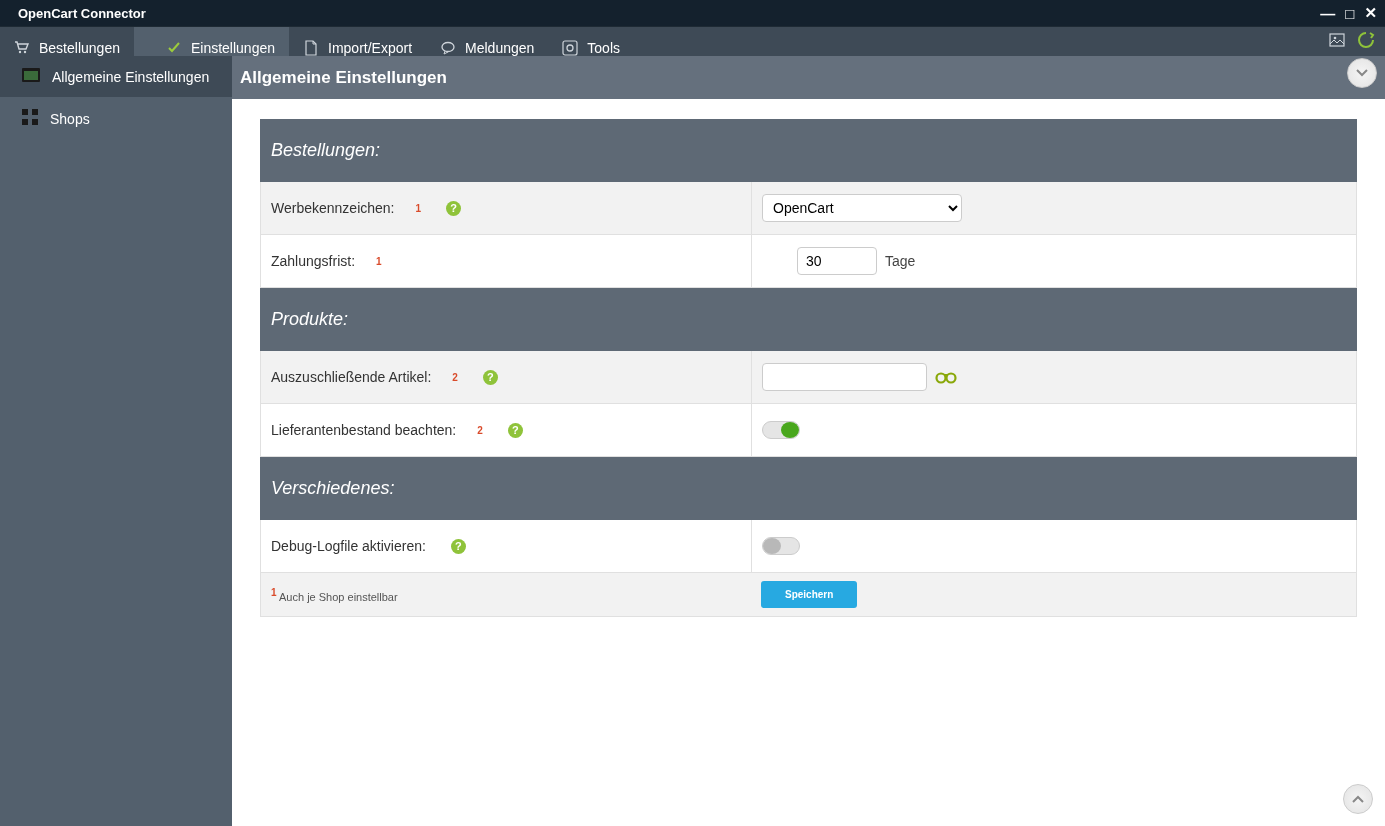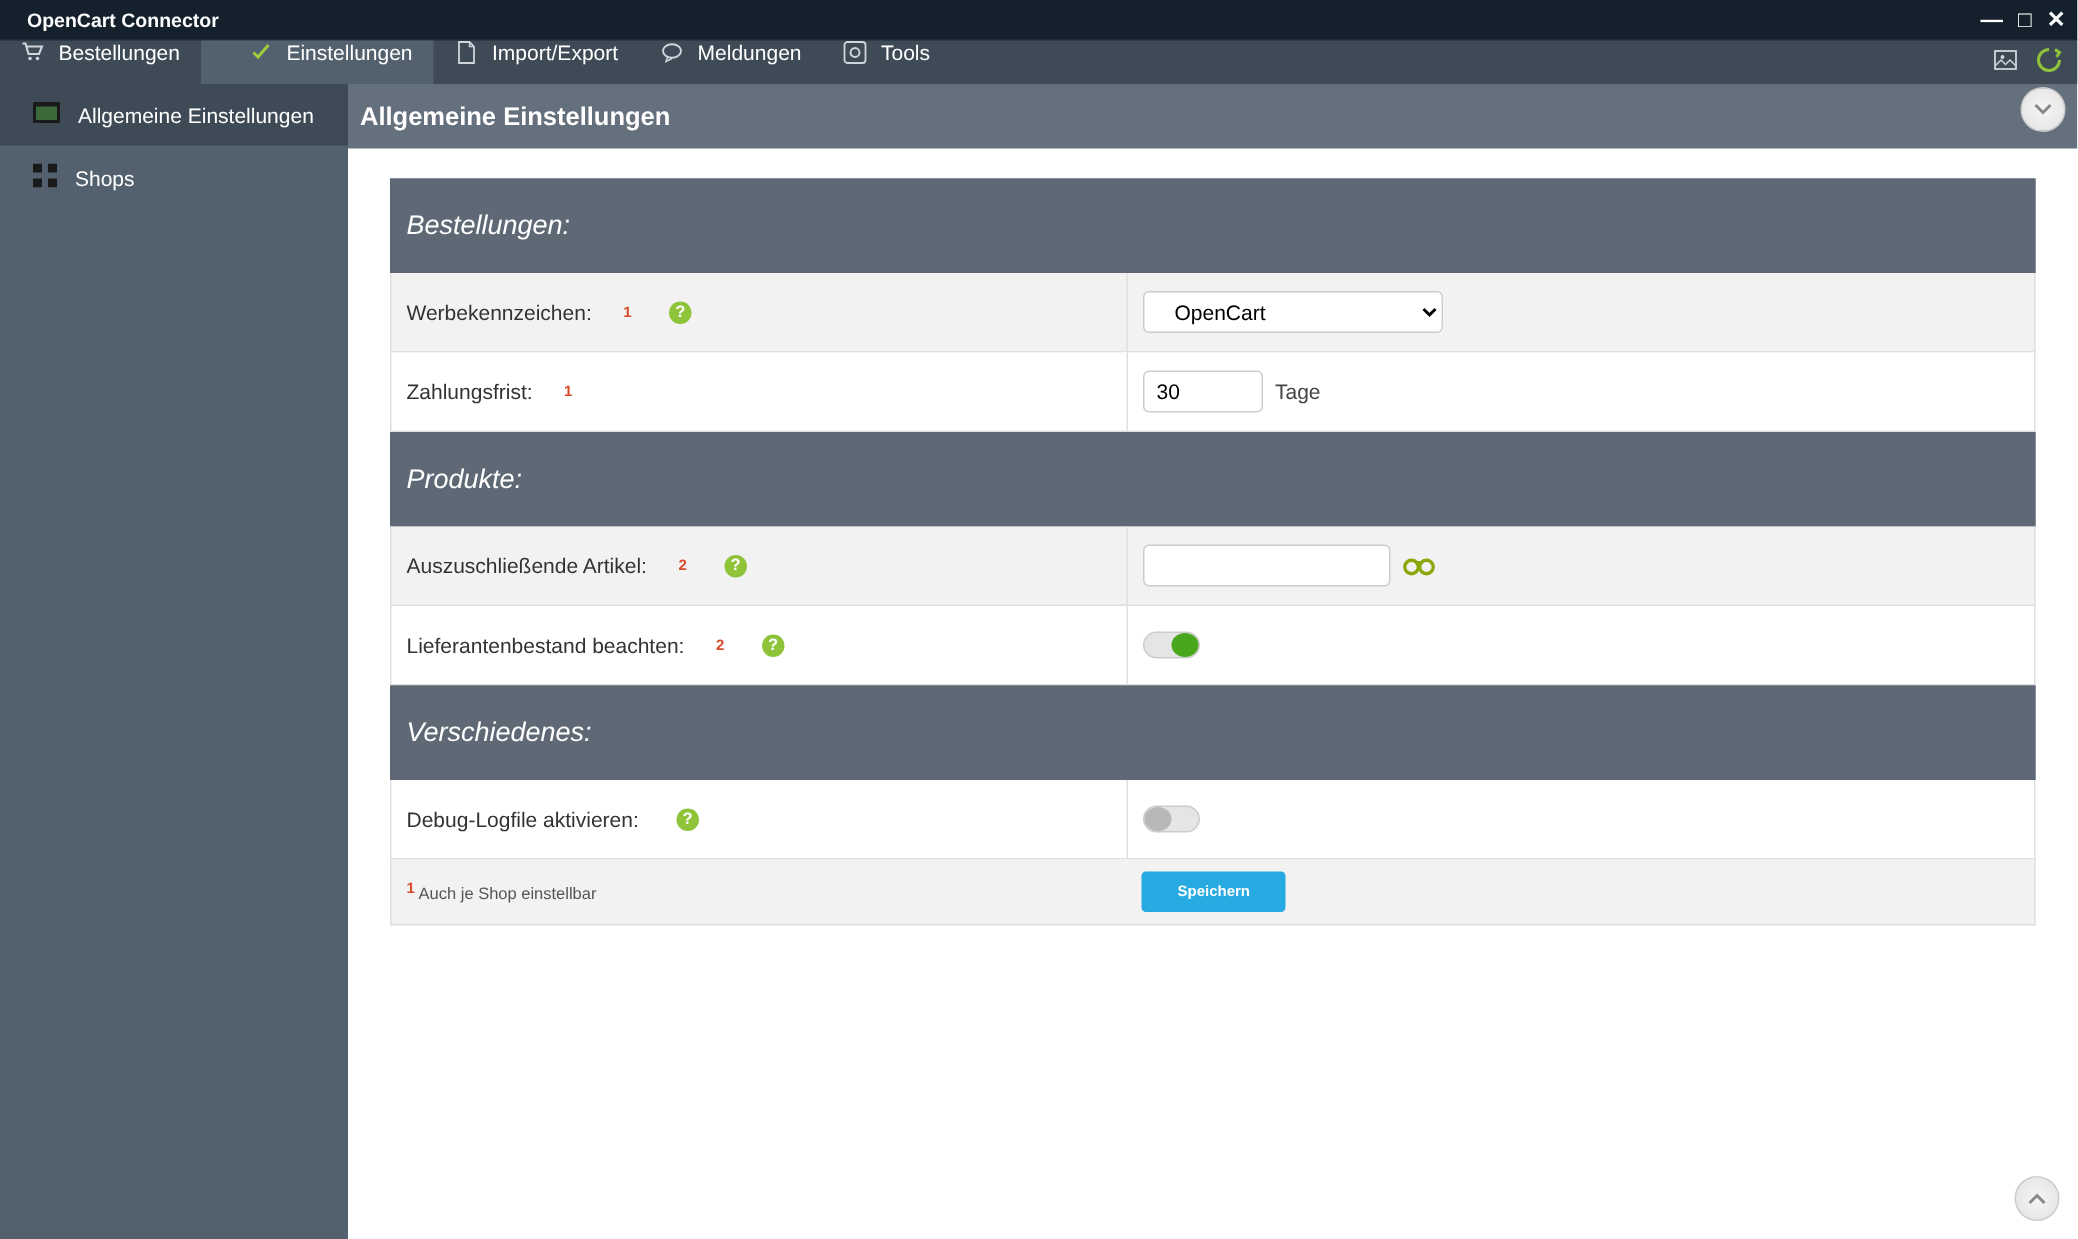--- a/index.html
+++ b/index.html
@@ -37,7 +37,7 @@
   .menubar-right { display: flex; align-items: center; gap: 12px; padding-right: 10px; }
   .menu-item {
     display: flex;
-    align-items: flex-start;
+    align-items: flex-end;
     gap: 9px;
     padding: 0 14px;
     color: #fff;

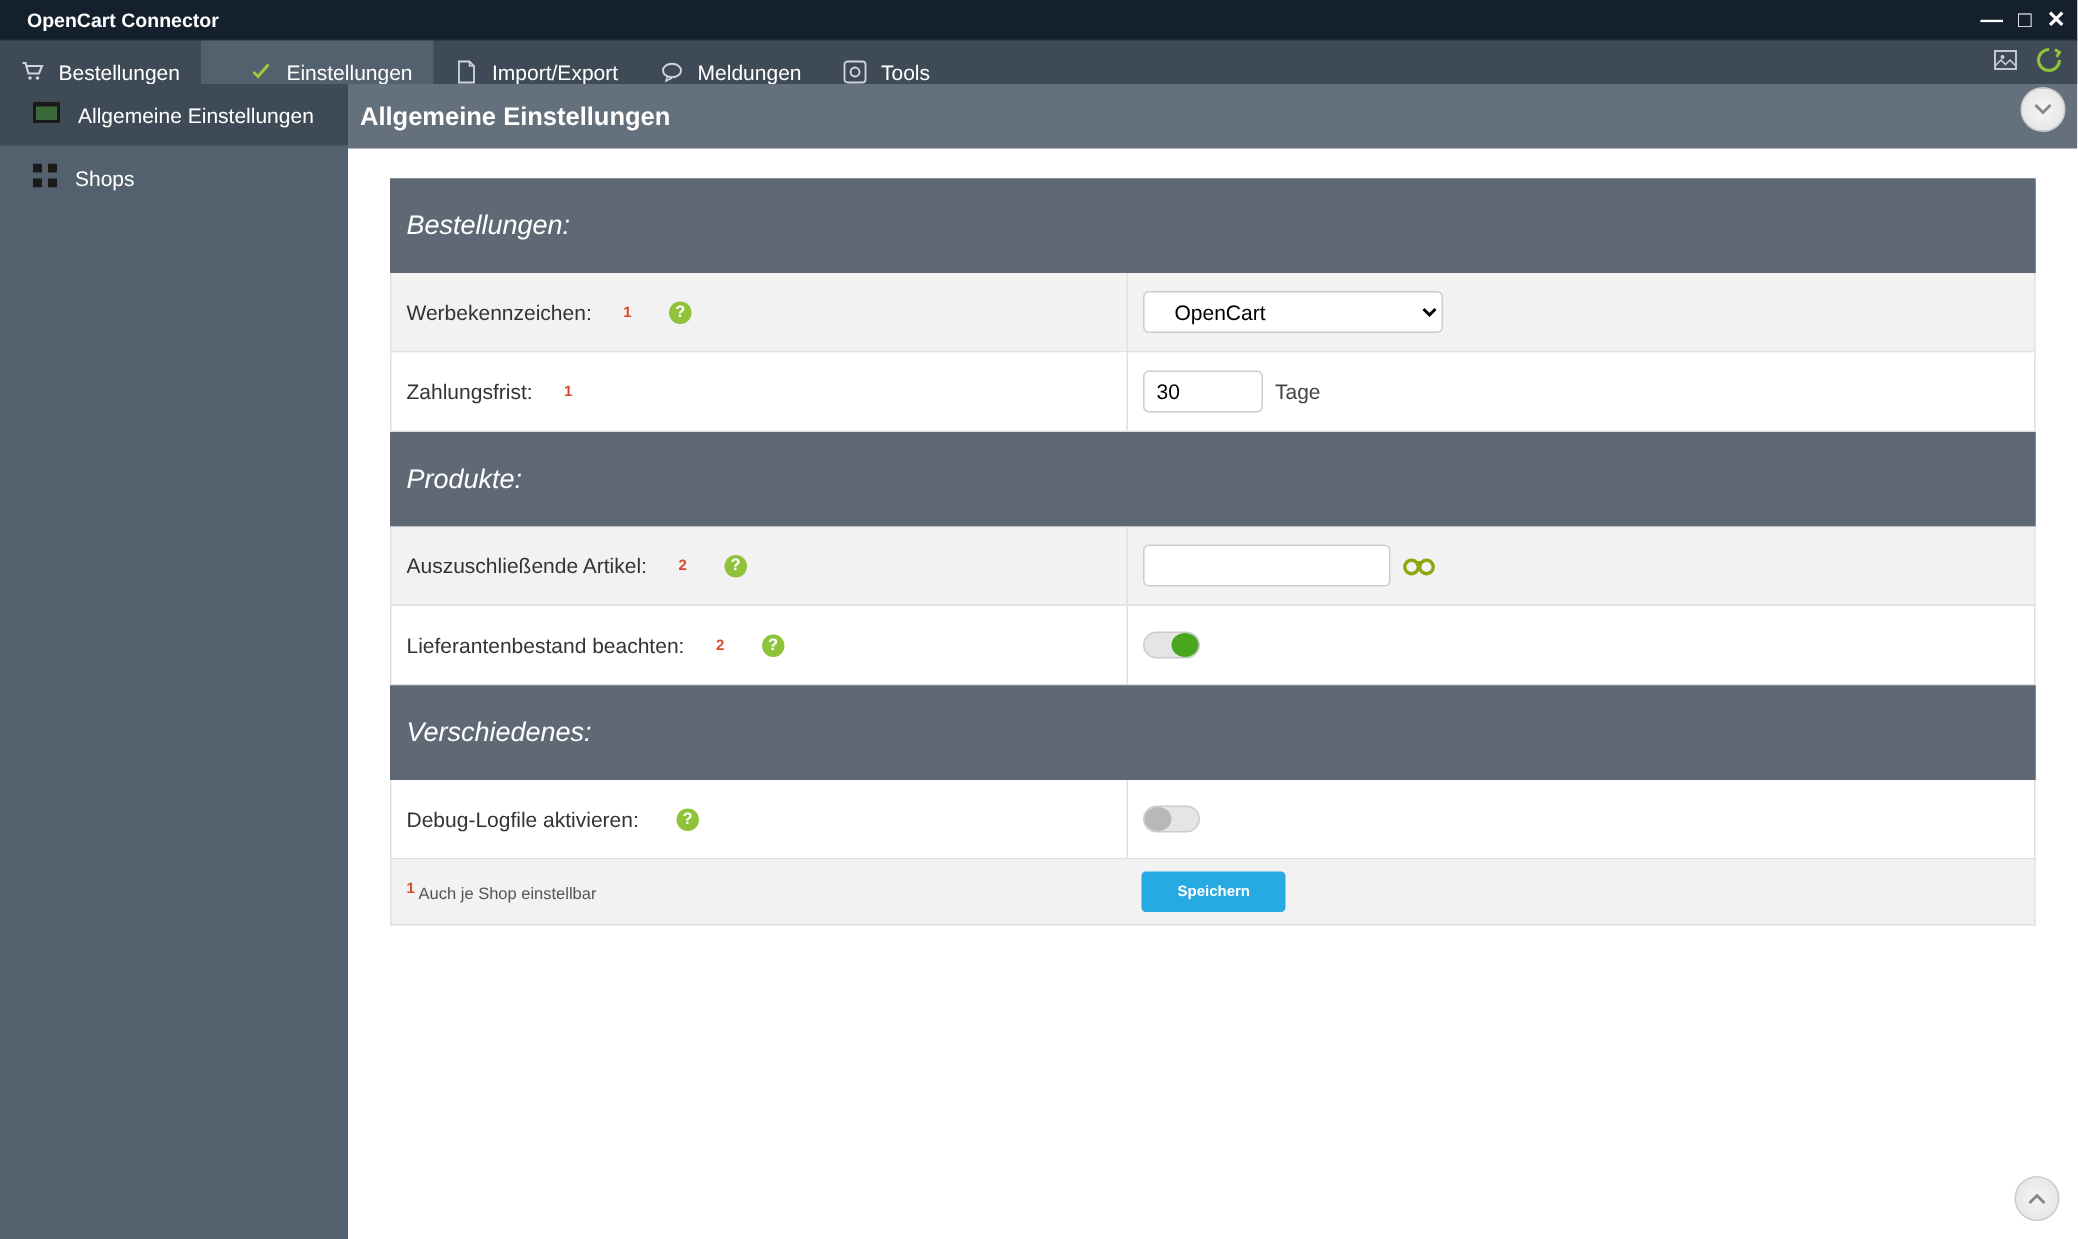--- a/index.html
+++ b/index.html
@@ -147,7 +147,7 @@
     height: 28px;
     border: 1px solid #ccc;
     border-radius: 4px;
-    padding: 2px 16px;
+    padding: 2px 6px;
     background: #fff;
     font-size: 14px;
   }

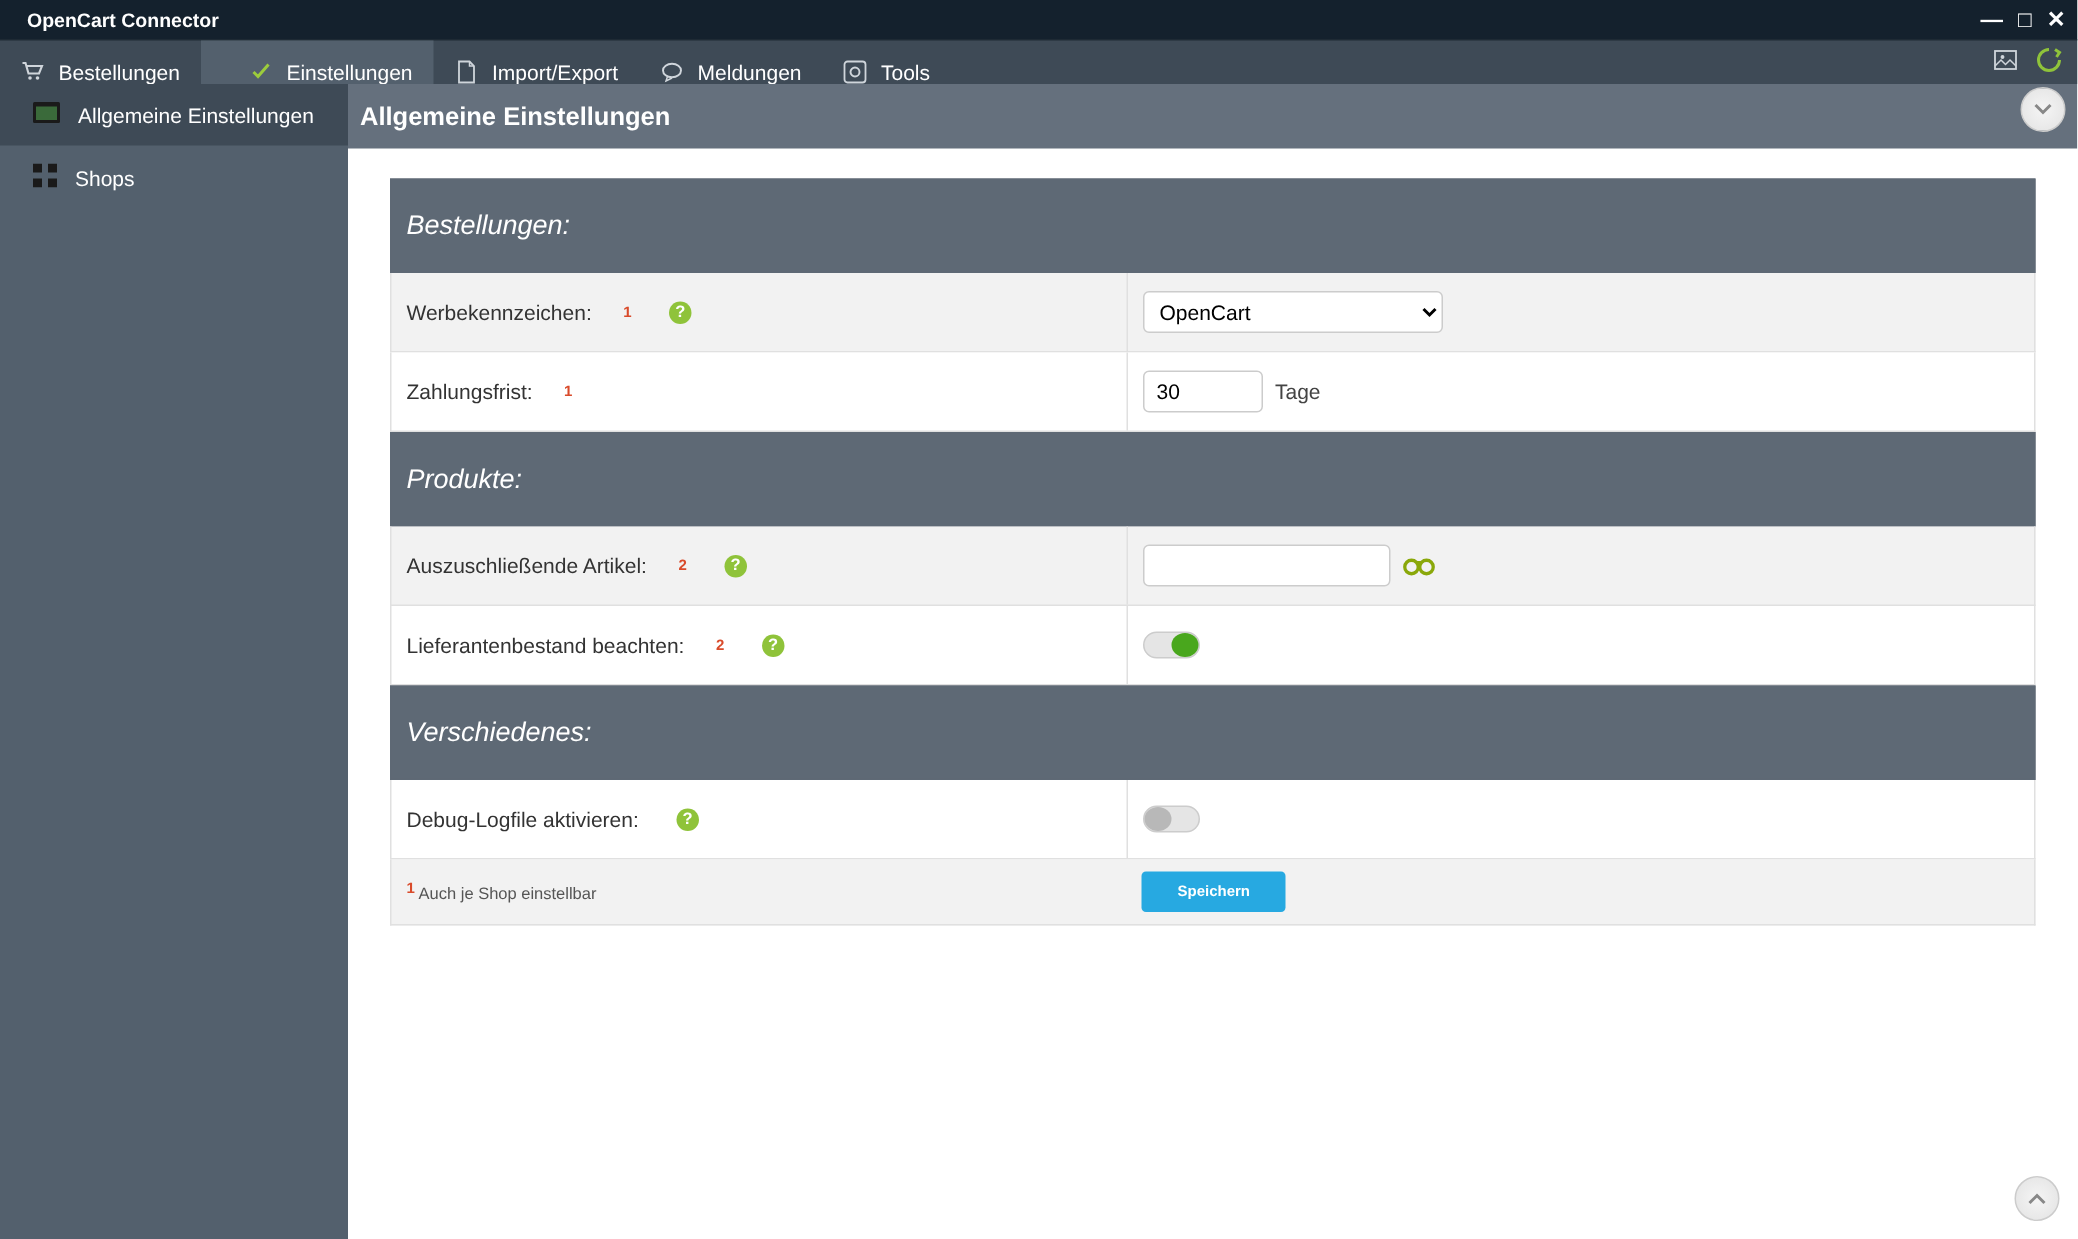--- a/index.html
+++ b/index.html
@@ -159,7 +159,7 @@
     font-size: 14px;
     background: #fff;
   }
-  input.form-input.narrow { width: 80px; }
+  input.form-input.narrow { width: 80px; margin-left: 35px; }
   input.form-input.mid { width: 165px; }
   .binoc-icon { width:22px; height:14px; display:inline-flex; align-items:center; justify-content:center; }
   .toggle {

